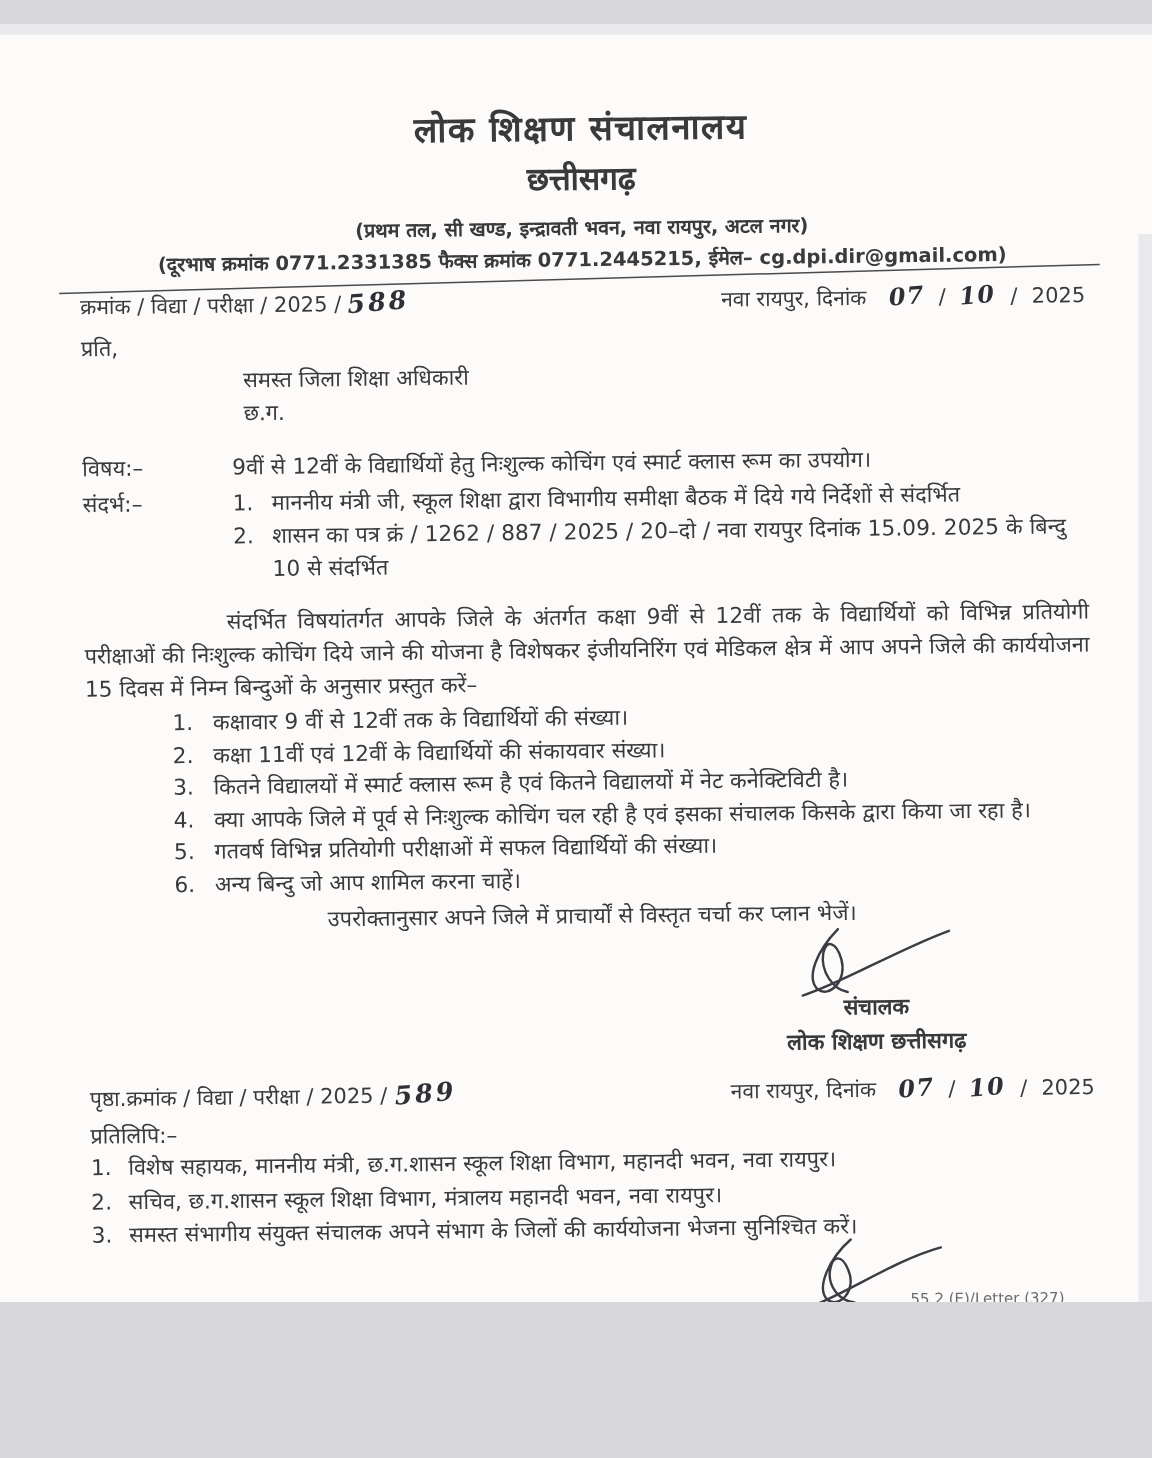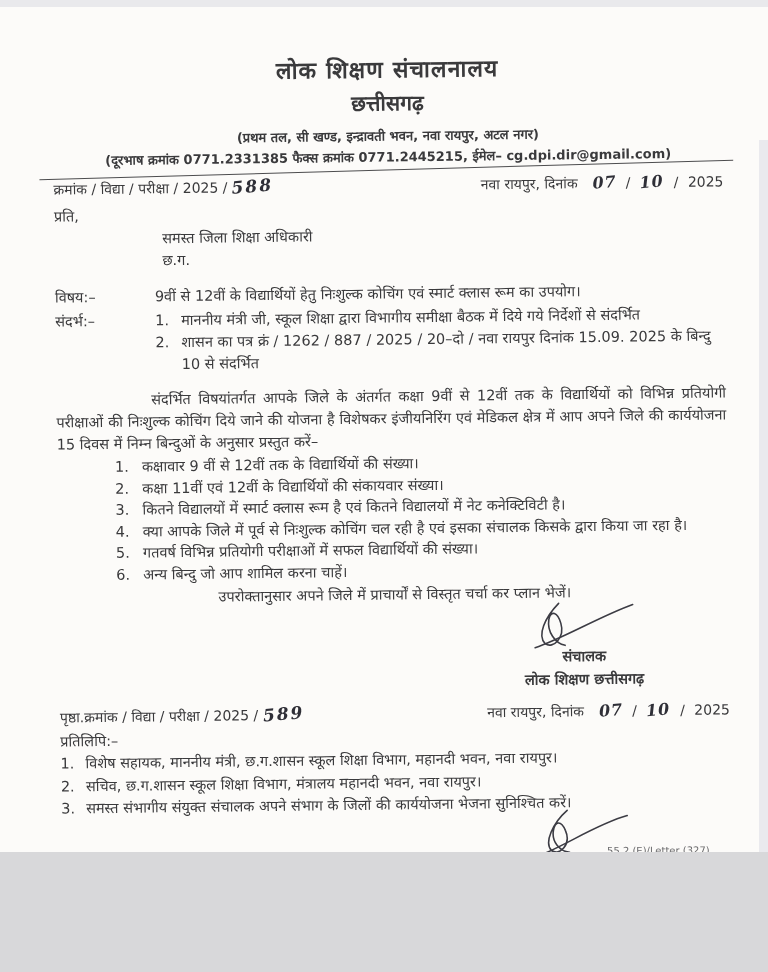--- a/index.html
+++ b/index.html
@@ -5,7 +5,7 @@
   html,body{margin:0;padding:0;}
   body{background:#d8d8da;font-family:"DejaVu Sans","Liberation Sans",sans-serif;}
   .page{
-    position:relative;width:768px;height:852px;margin:0 auto;
+    position:relative;width:768px;height:852px;margin:16px auto;
     background:#fcfbf9;overflow:hidden;color:#3a3a3c;
   }
   .scan-top-strip{position:absolute;top:0;left:0;width:768px;height:7px;background:#e9e9ec;}

